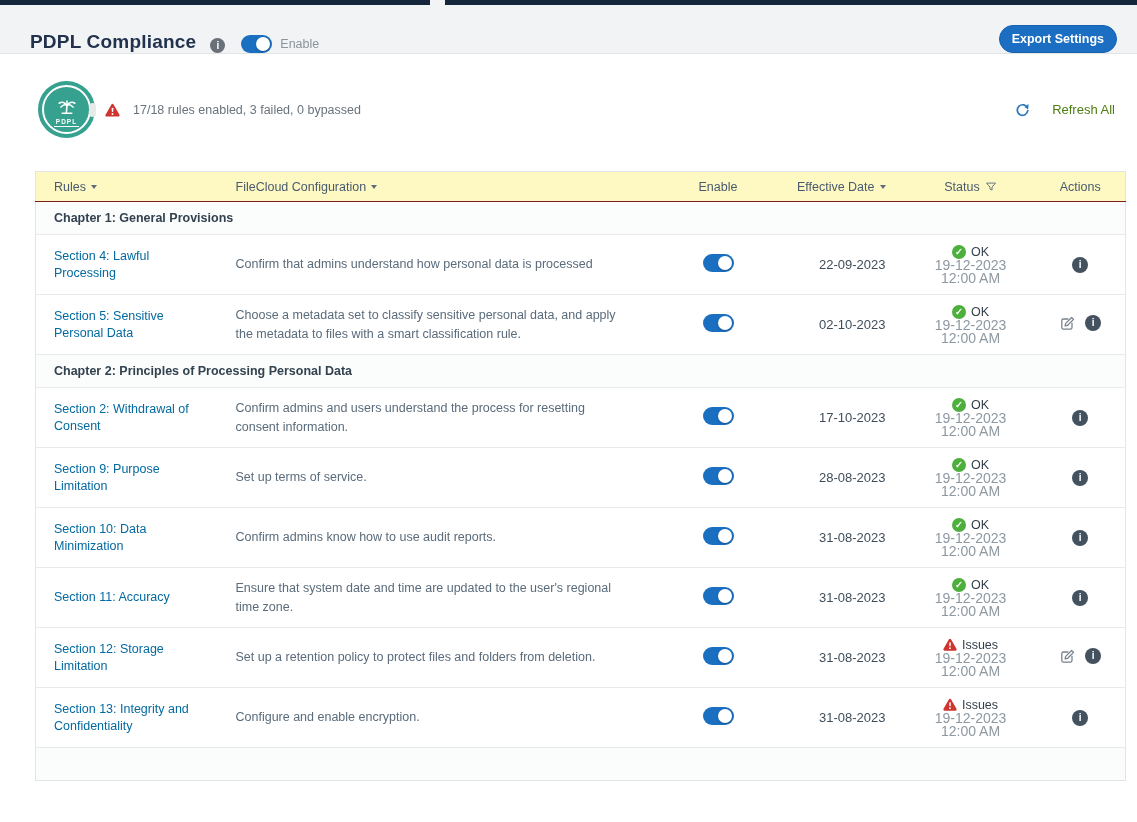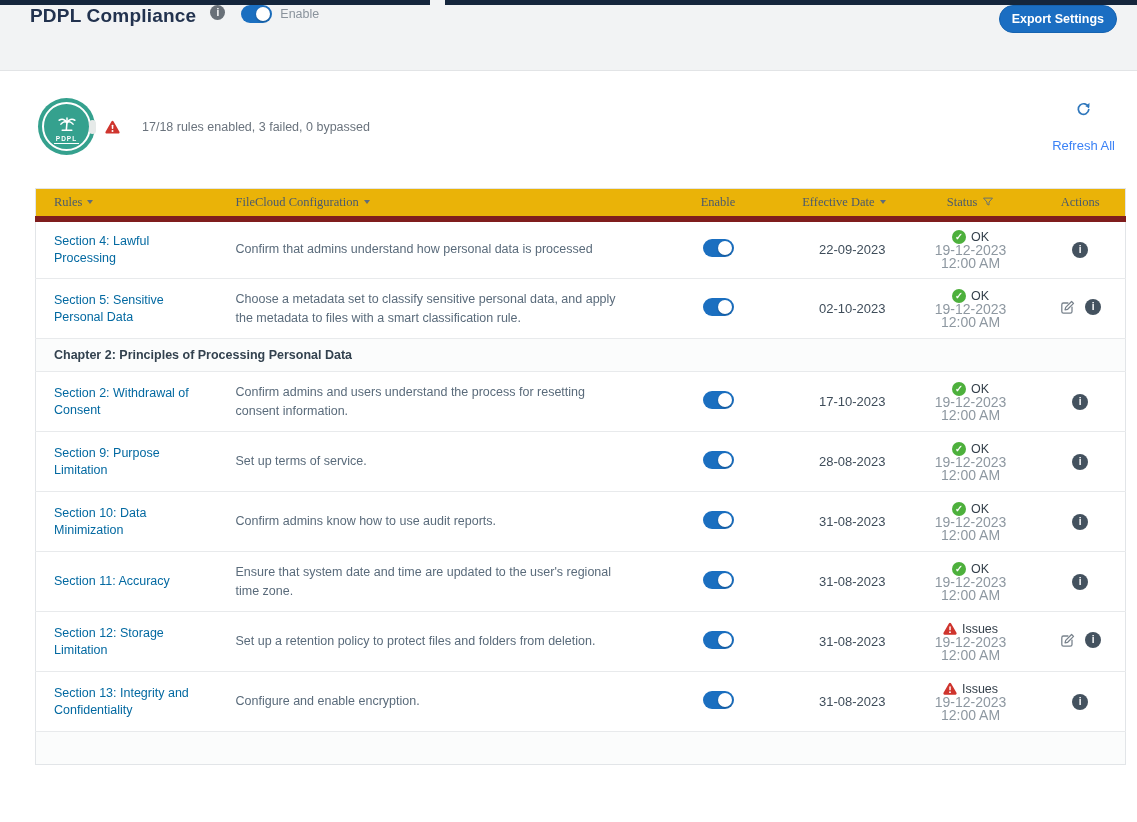--- a/index.html
+++ b/index.html
@@ -11,8 +11,8 @@
   .topbar .notch { position:absolute; left:430px; top:0; width:15px; height:5px; background:#f2f3f4; }
 
   
-  .page-header { height:66px; background:#f2f3f4; border-bottom:1px solid #e2e4e6;
-    display:flex; align-items:flex-start; padding:0 20px 0 30px; }
+  .page-header { height:49px; background:#f2f3f4; border-bottom:1px solid #e2e4e6;
+    display:flex; align-items:flex-end; padding:0 20px 0 30px; }
   .page-title { font-size:19px; font-weight:600; color:#22324e; letter-spacing:.2px; }
   .info-dot { display:inline-flex; align-items:center; justify-content:center;
     width:16px; height:16px; border-radius:50%; background:#44525f; color:#fff;

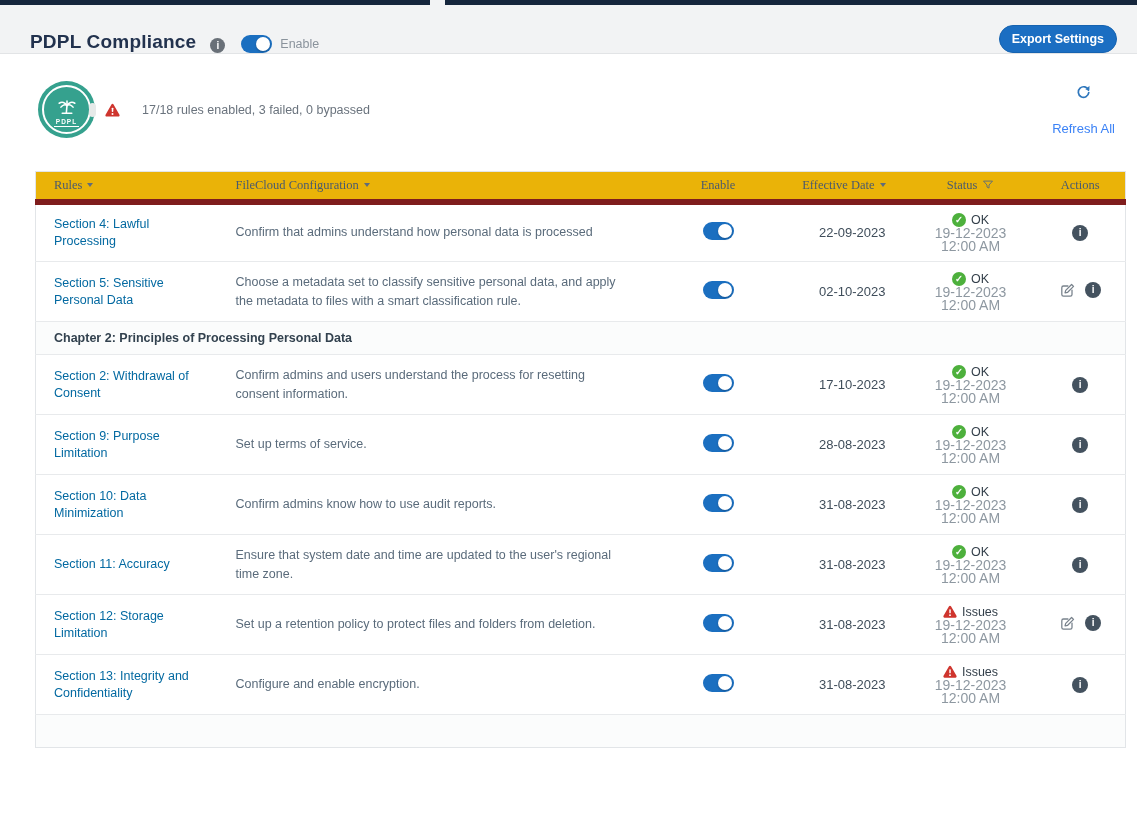--- a/index.html
+++ b/index.html
@@ -42,7 +42,7 @@
     align-items:center; justify-content:center; padding-top:4px; }
   .logo-word { color:#fff; font-size:6.5px; font-weight:700; letter-spacing:1px;
     border-bottom:1px solid #fff; padding:1px 2px 1px 2px; margin-top:-2px; }
-  .alert-inline { display:flex; align-items:center; gap:22px; margin-left:10px;justify-content:flex-end; }
+  .alert-inline { display:flex; align-items:center; gap:13px; margin-left:10px;justify-content:flex-end; }
   .alert-msg { font-size:12.5px; color:#6a737d; }
   .refresh { margin-left:auto; display:flex; align-items:center; gap:22px; color:#3b82f6;
     font-size:13px; cursor:pointer;flex-direction:column; }

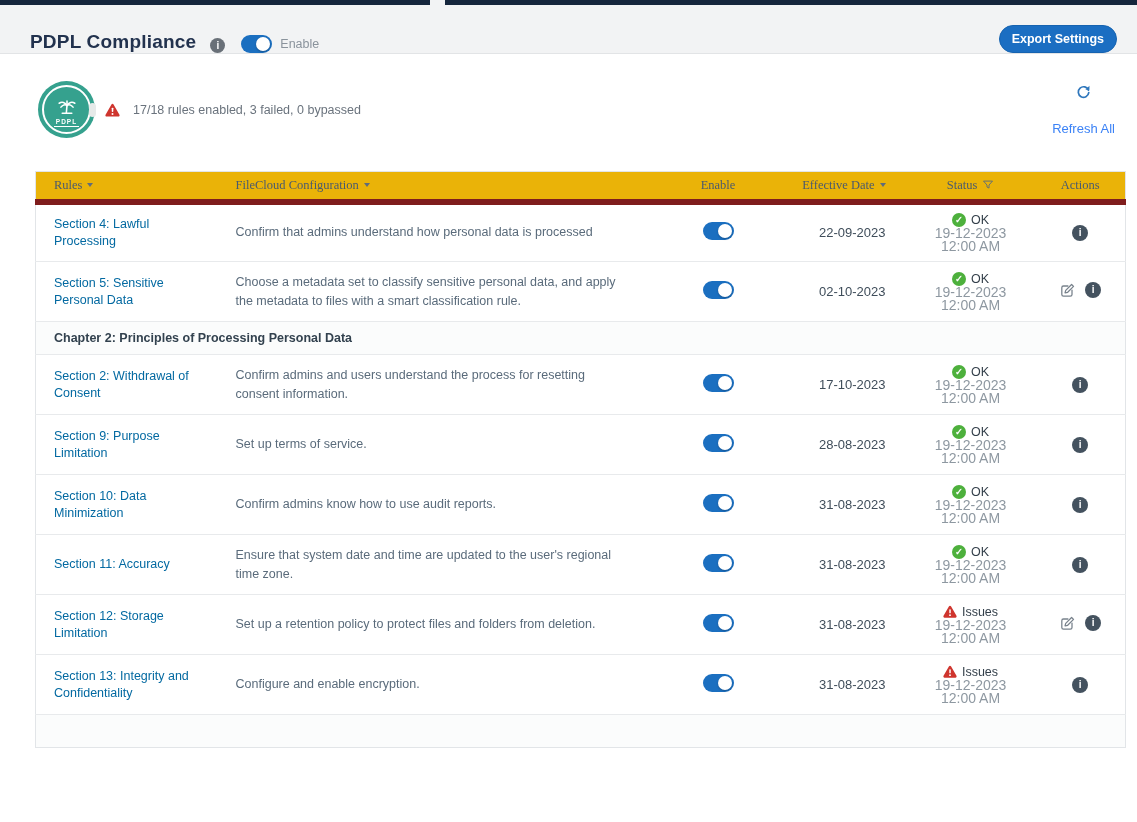--- a/index.html
+++ b/index.html
@@ -44,8 +44,8 @@
     border-bottom:1px solid #fff; padding:1px 2px 1px 2px; margin-top:-2px; }
   .alert-inline { display:flex; align-items:center; gap:13px; margin-left:10px;justify-content:flex-end; }
   .alert-msg { font-size:12.5px; color:#6a737d; }
-  .refresh { margin-left:auto; display:flex; align-items:center; gap:22px; color:#3b82f6;
-    font-size:13px; cursor:pointer;flex-direction:column; }
+  .refresh { margin-left:auto; display:flex; align-items:center; gap:22px; color:#4d7c0f;
+    font-size:13px; cursor:pointer; }
 
   
   .table-wrap { margin:33px 12px 0 35px; width:1090px; }

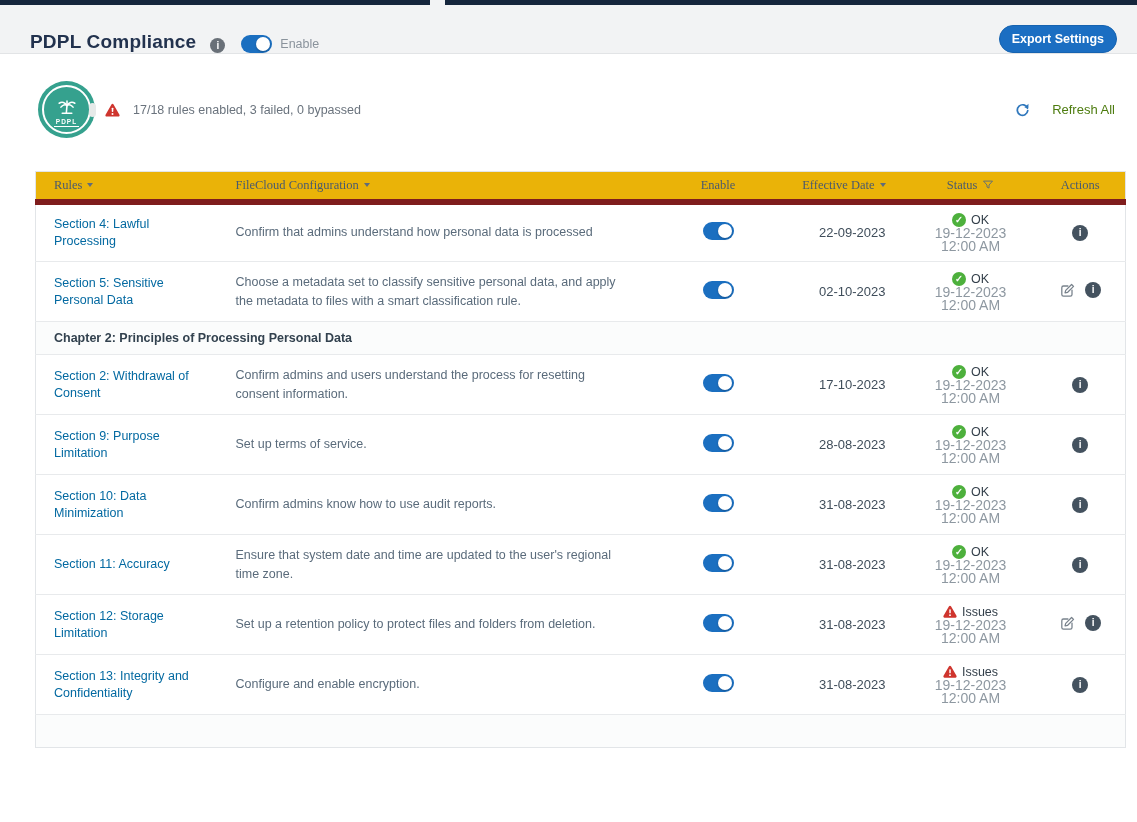--- a/index.html
+++ b/index.html
@@ -51,8 +51,8 @@
   .table-wrap { margin:33px 12px 0 35px; width:1090px; }
   table { width:1090px; border-collapse:collapse; table-layout:fixed;
     border:1px solid #e2e5e8; }
-  thead th { height:30px; background:#eab308; font-weight:400; font-size:12.5px;
-    color:#4a5a6e; text-align:left; border-bottom:6px solid #7f1d1d; padding:0; cursor:pointer;font-family:Liberation Serif, serif; }
+  thead th { height:30px; background:#fef9c3; font-weight:400; font-size:12.5px;
+    color:#4a5a6e; text-align:left; border-bottom:1px solid #7f1d1d; padding:0; cursor:pointer; }
   thead th:first-child .th-inner { padding-left:18px; }
   thead th.c-enable, thead th.c-status, thead th.c-actions { text-align:center; }
   thead th.c-date { text-align:right; }

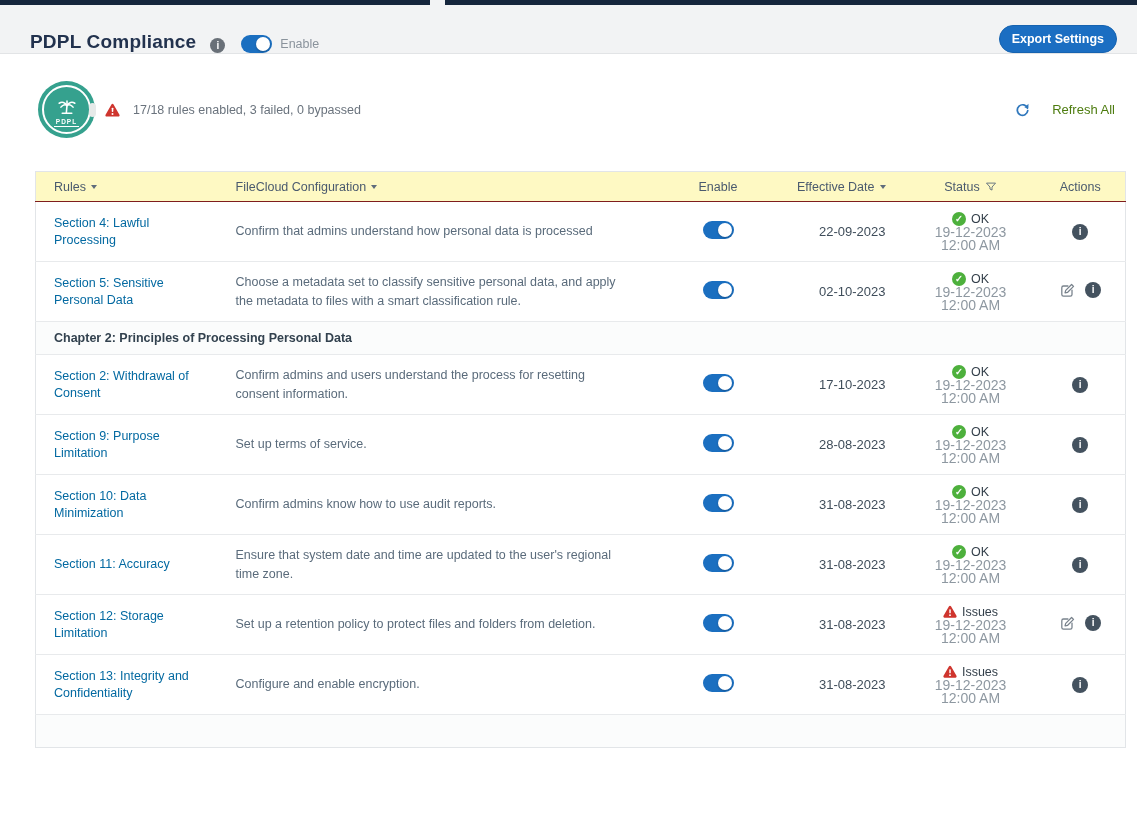--- a/index.html
+++ b/index.html
@@ -193,6 +193,9 @@
         </tr>
     </thead>
     <tbody>
+        <tr class="row-chapter">
+    <td colspan="6"><span>Chapter 1: General Provisions</span></td>
+  </tr>
         <tr class="row-rule">
     <td class="c-rules"><span>Section 4: Lawful Processing</span></td>
     <td class="c-config"><span>Confirm that admins understand how personal data is processed</span></td>

